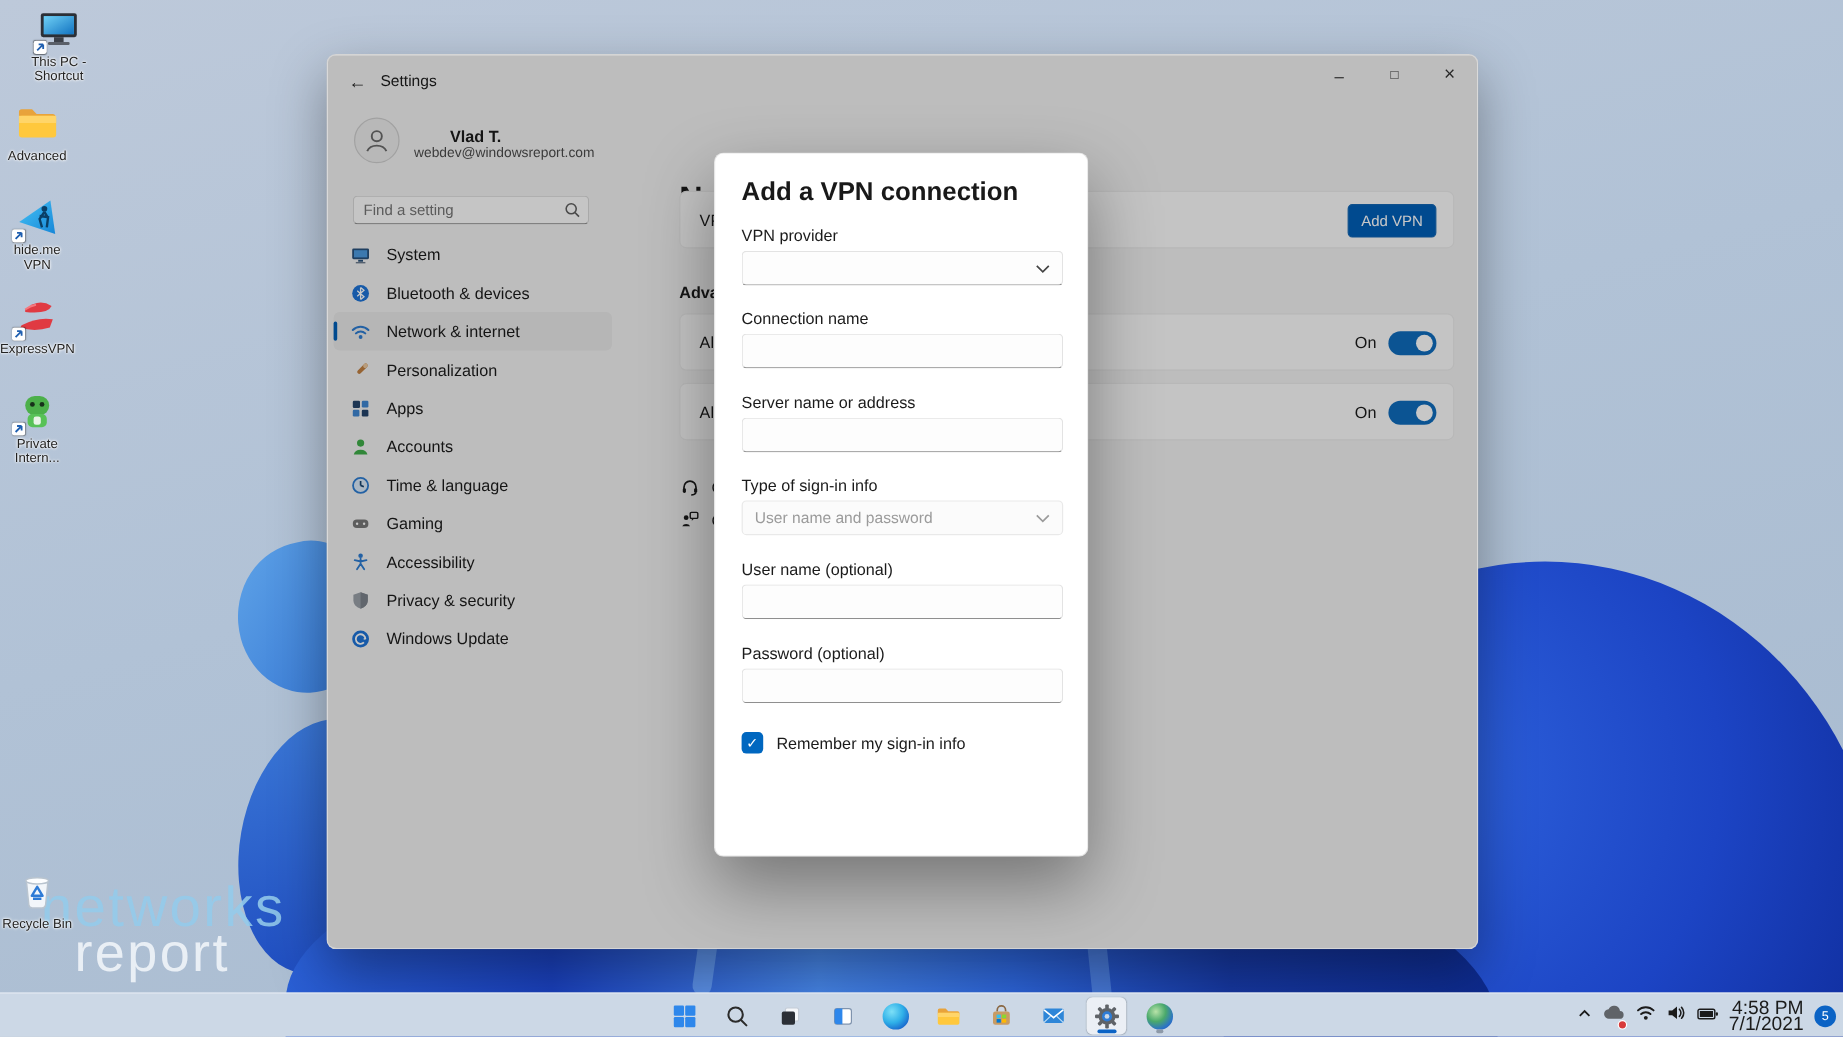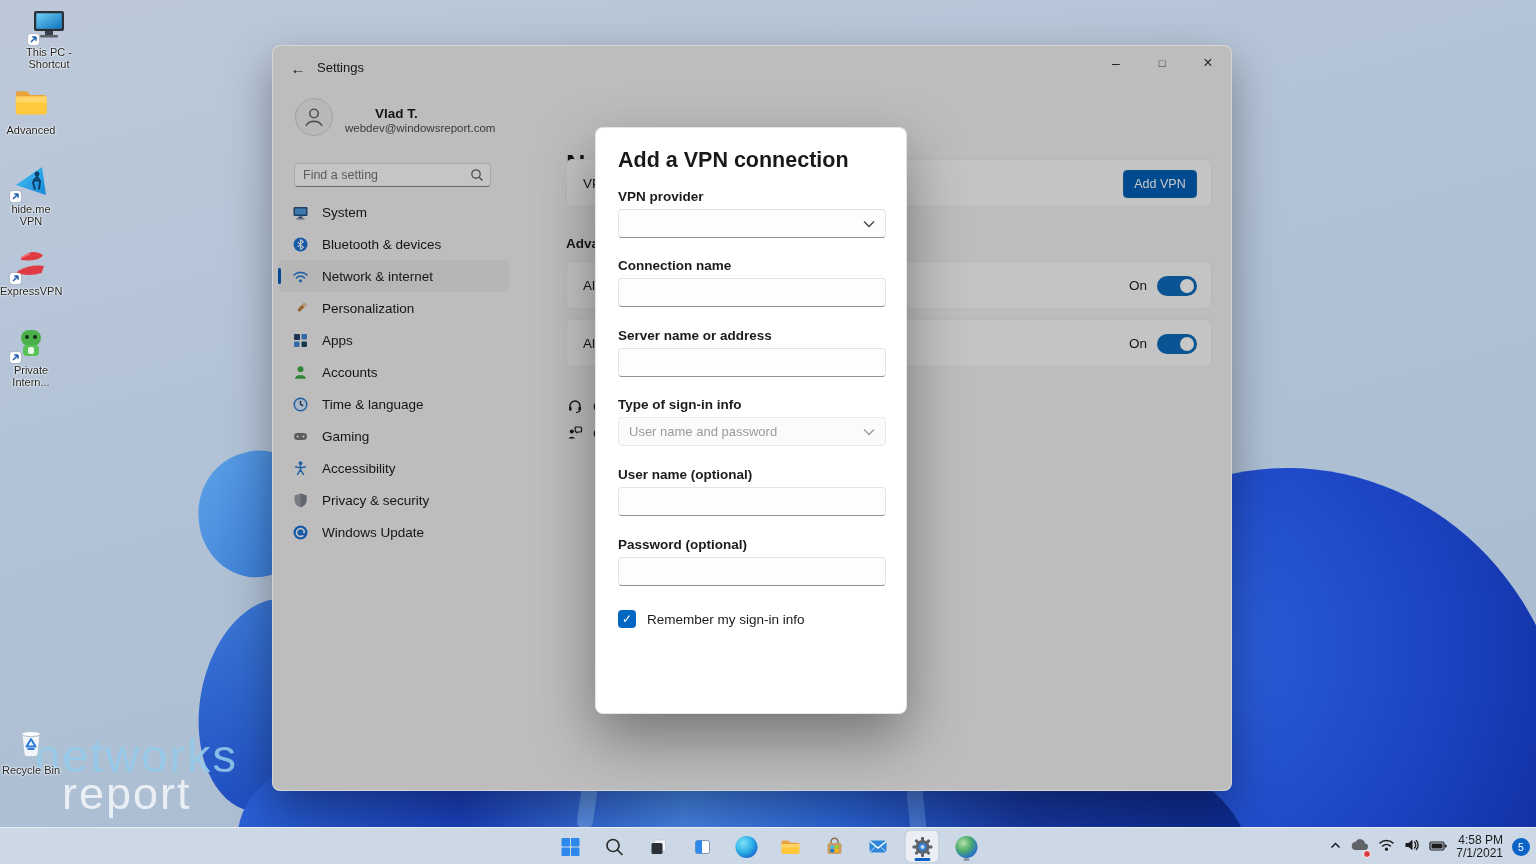--- a/index.html
+++ b/index.html
@@ -87,7 +87,7 @@
          background:#fff; border-radius:8px; box-shadow:0 24px 58px rgba(0,0,0,.38);
          border:1px solid rgba(0,0,0,.1); }
   .dtitle { position:absolute; left:22px; top:20px; font-size:21.5px; font-weight:600; color:#191919; }
-  .dlabel { position:absolute; left:22px; font-size:13.5px; color:#1b1b1b;font-weight:bold; }
+  .dlabel { position:absolute; left:22px; font-size:13.5px; color:#1b1b1b; }
   .dfield { position:absolute; left:22px; width:268px; height:29px; background:#fdfdfd;
             border:1px solid #e3e3e3; border-bottom:1px solid #8f8f8f; border-radius:4px; }
   .dfield input { width:100%; height:100%; border:0; outline:0; background:transparent;

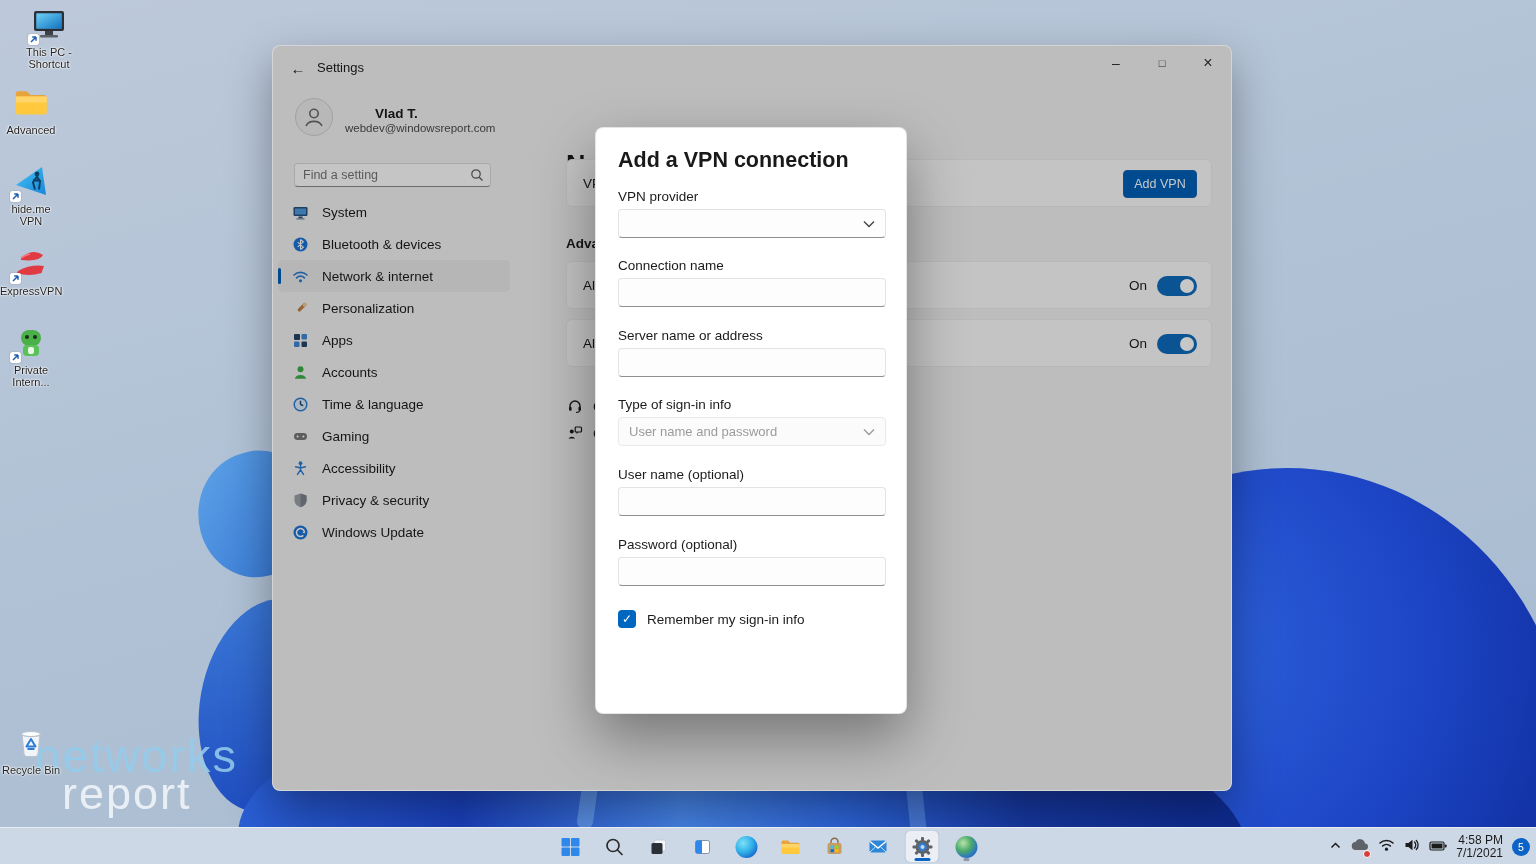--- a/index.html
+++ b/index.html
@@ -122,7 +122,7 @@
   .edgeball { background:radial-gradient(circle at 35% 32%,#7de0f7,#2fb0e8 45%,#1b6fd0 75%,#14489c 100%); }
   .globeball { background:radial-gradient(circle at 35% 32%,#b8e3a8,#4aa96b 40%,#2b72c8 72%,#1b4e9a 100%); }
   .tray { position:absolute; right:6px; top:0; height:37px; display:flex; align-items:center; gap:9px; }
-  .clock { font-size:12px; line-height:13px; text-align:right; color:#1b1b1b; }
+  .clock { font-size:16px; line-height:13px; text-align:right; color:#1b1b1b; }
   .nbadge { width:18px; height:18px; border-radius:50%; background:#0b63c5; color:#fff; font-size:10.5px;
             display:flex; align-items:center; justify-content:center; }
 </style>

